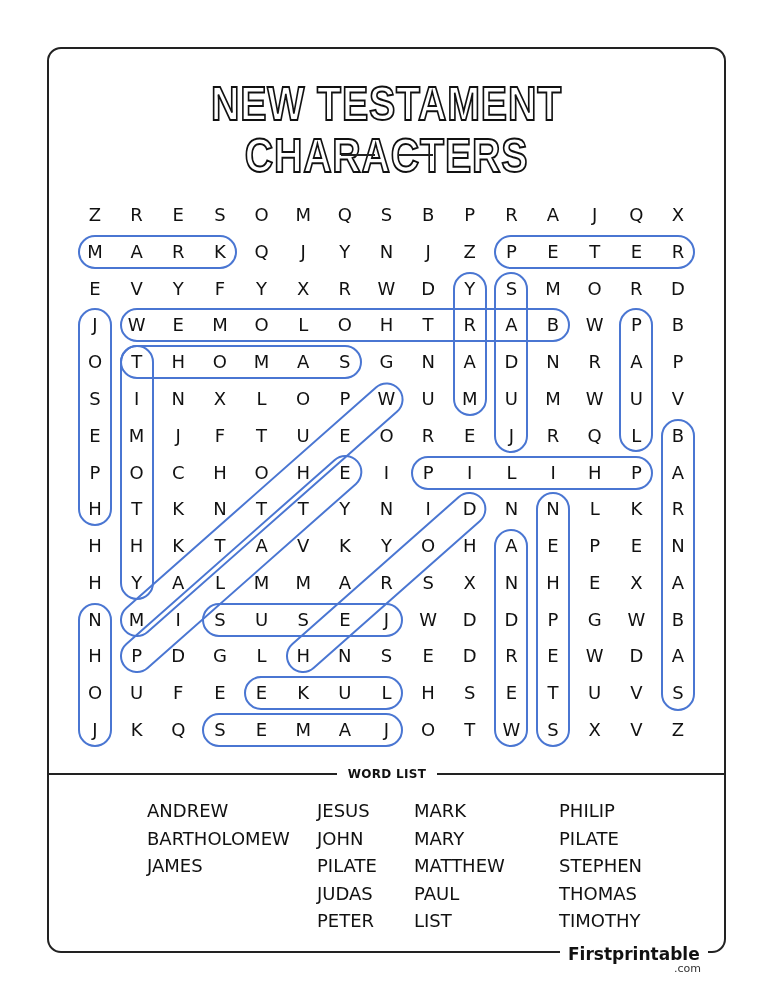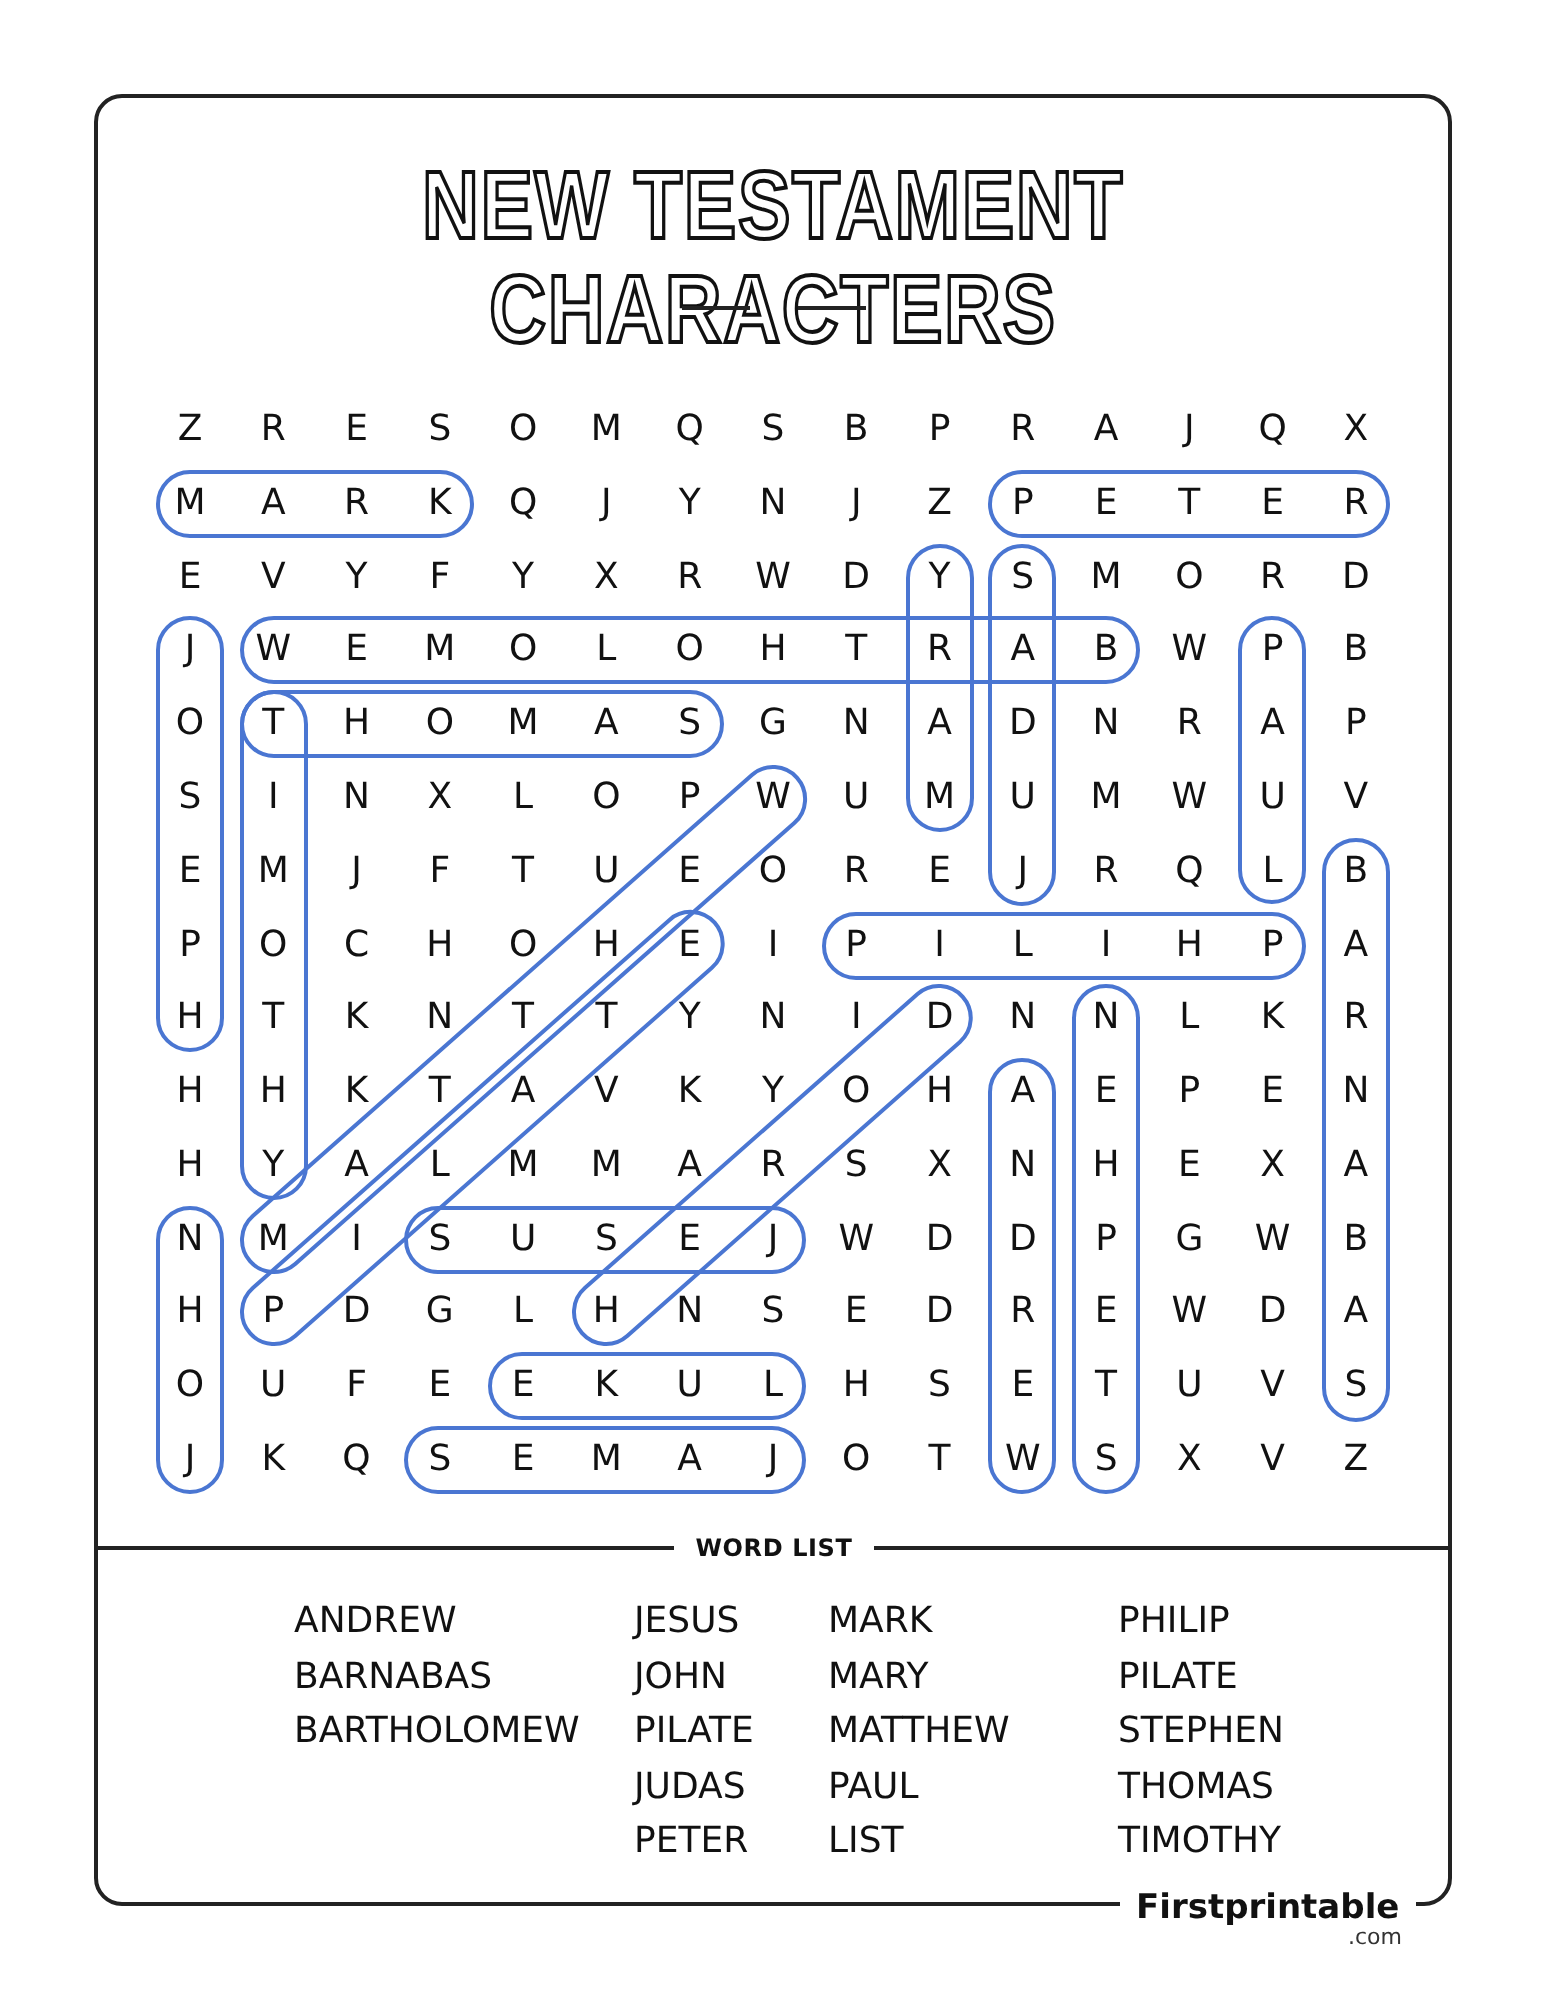--- a/index.html
+++ b/index.html
@@ -279,7 +279,6 @@
 
 <div class="wl-col" style="left:127px;margin-left:20px;">
   <div>ANDREW</div>
-  <div>BARNABAS</div>
   <div>BARTHOLOMEW</div>
 </div>
 <div class="wl-col" style="left:317px;">

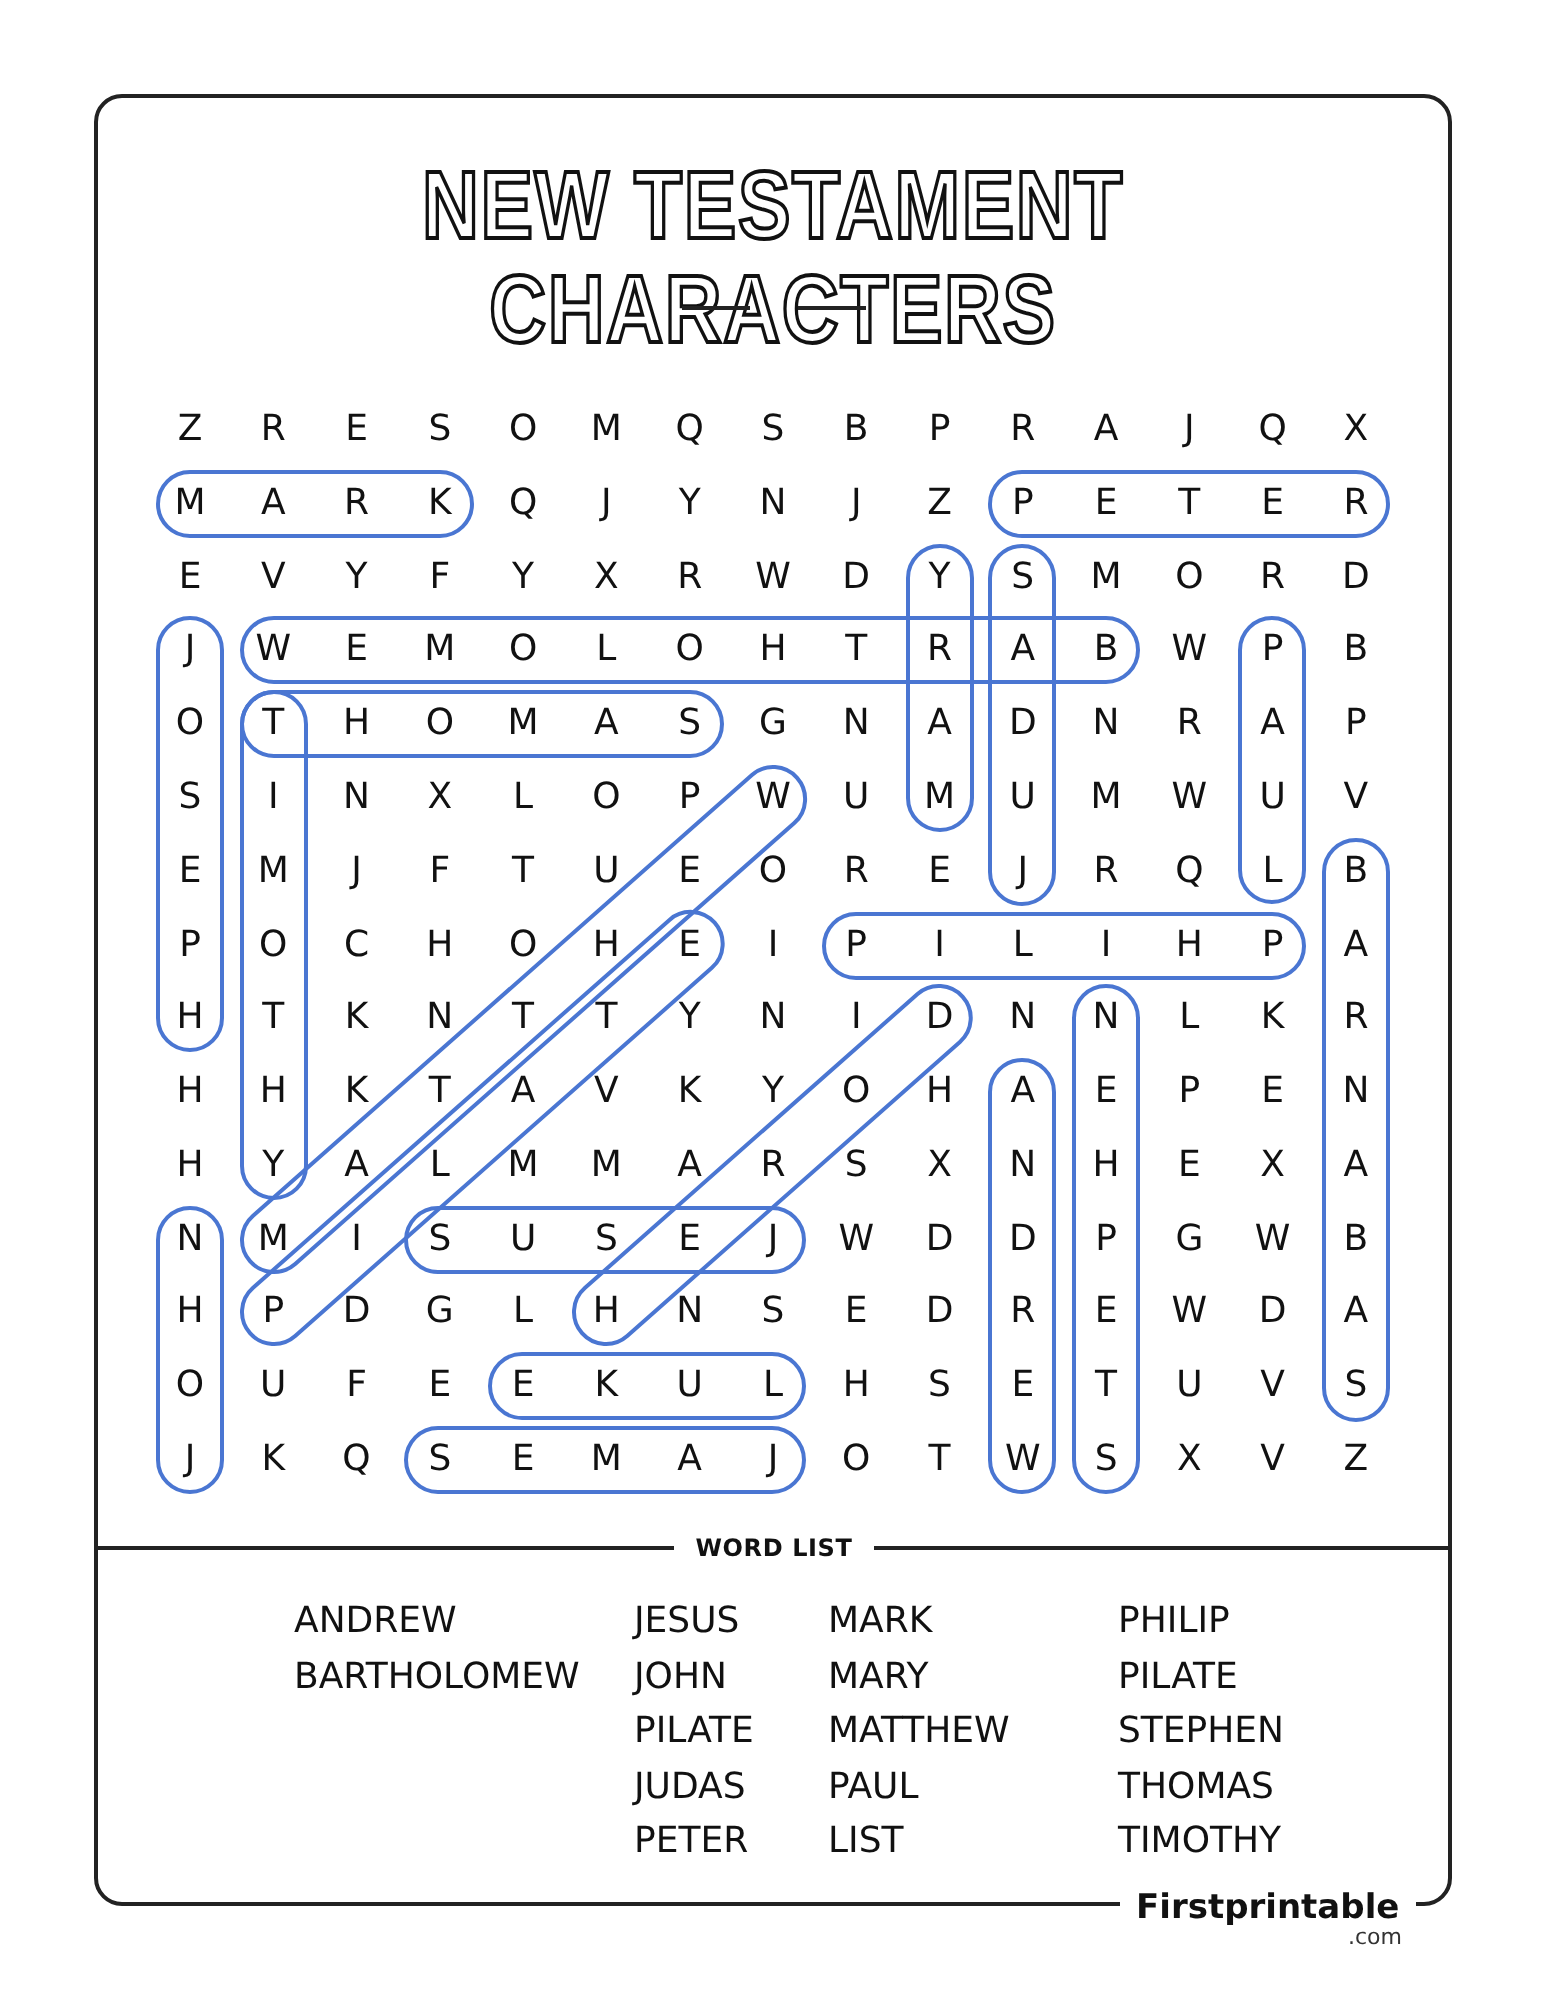--- a/index.html
+++ b/index.html
@@ -280,6 +280,7 @@
 <div class="wl-col" style="left:127px;margin-left:20px;">
   <div>ANDREW</div>
   <div>BARTHOLOMEW</div>
+  <div>JAMES</div>
 </div>
 <div class="wl-col" style="left:317px;">
   <div>JESUS</div>

